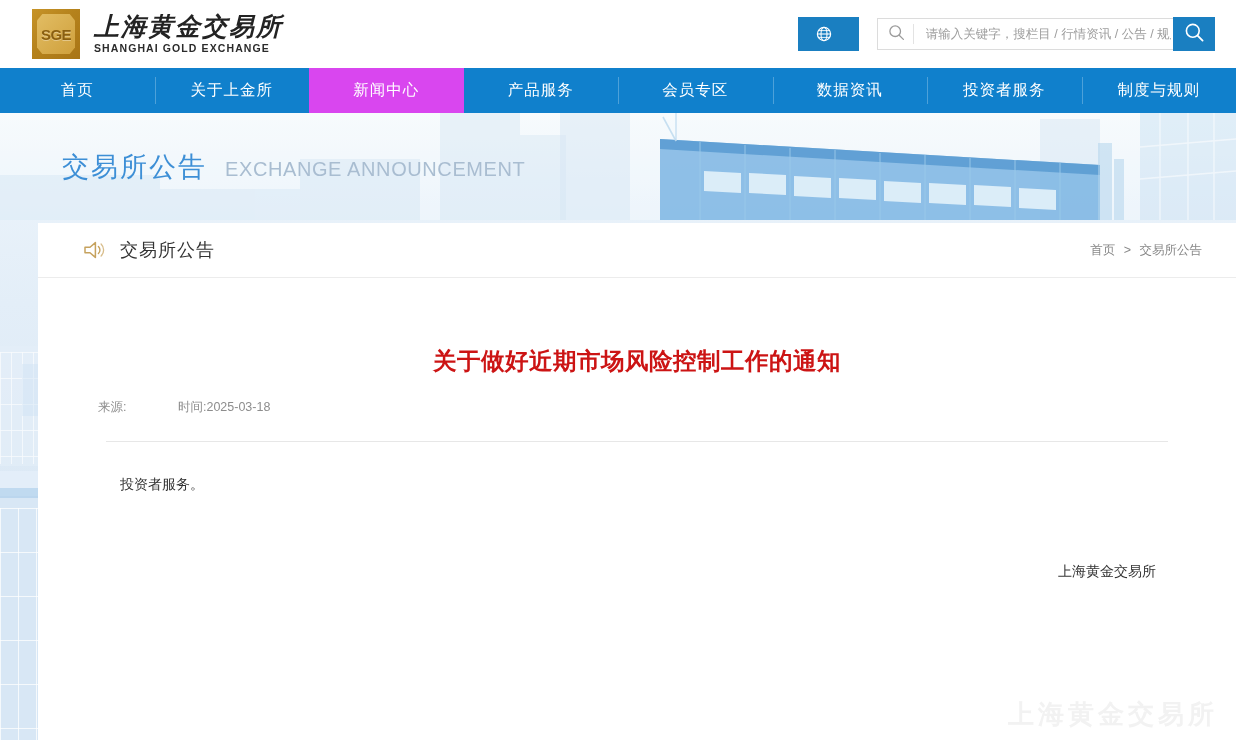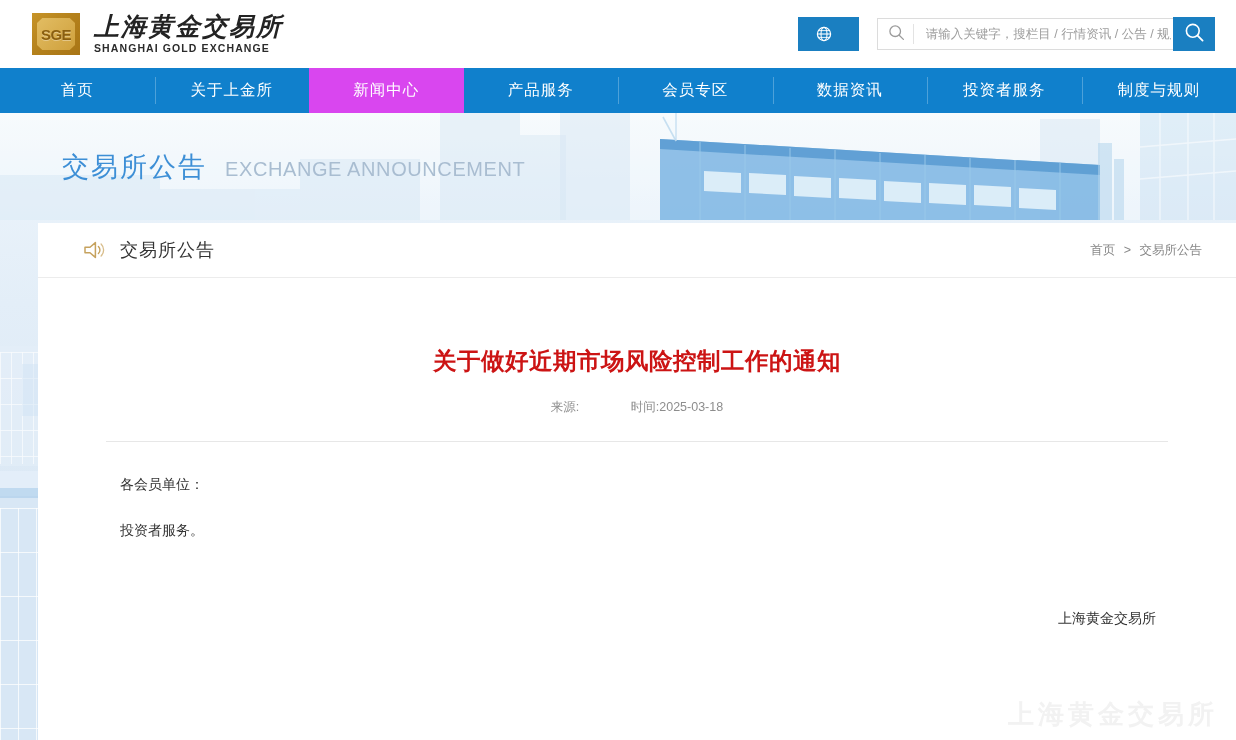--- a/index.html
+++ b/index.html
@@ -54,7 +54,7 @@
     margin-left: 32px;
   }
   #logo-mark {
-    width: 48px; height: 42px;
+    width: 48px; height: 50px;
     position: relative;
     background: linear-gradient(135deg, #c79428 0%, #b5821c 45%, #a87516 100%);
     clip-path: polygon(0 0, 100% 0, 100% 100%, 0 100%);

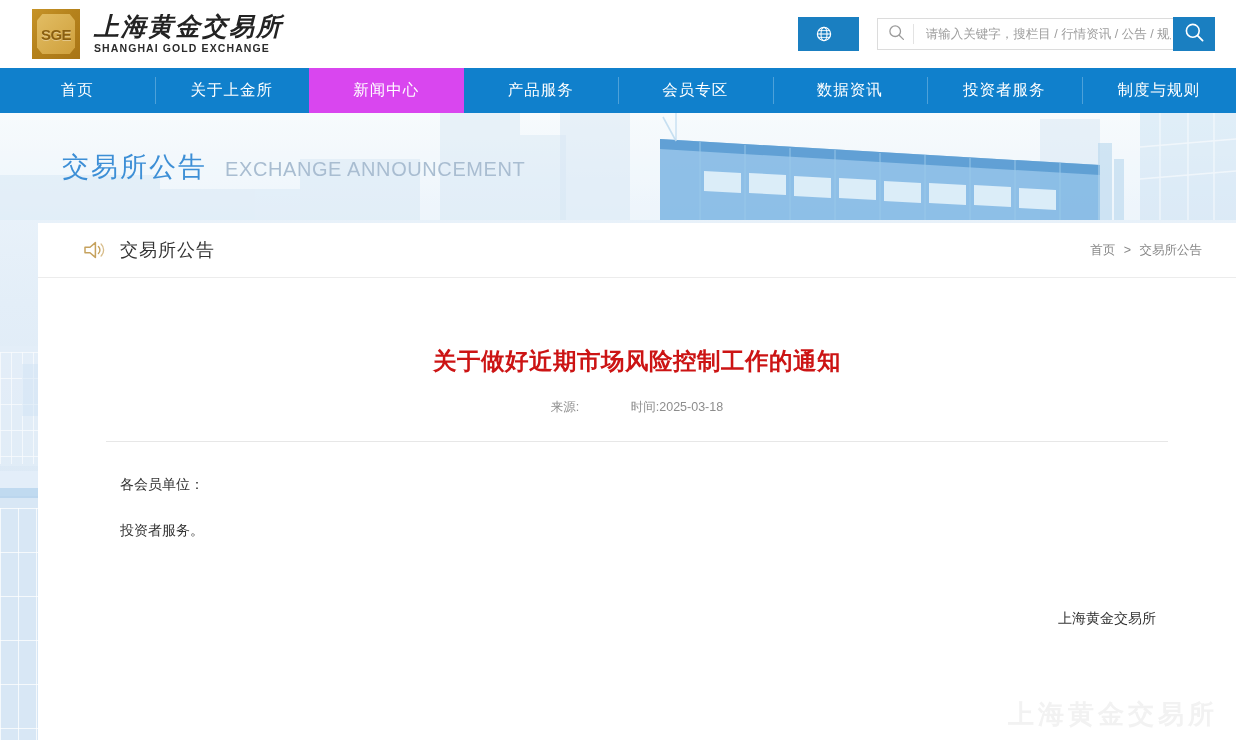--- a/index.html
+++ b/index.html
@@ -263,7 +263,6 @@
     line-height: 1.3;
   }
   #article-meta {
-    text-align: center;
     margin-top: 22px;
     font-size: 12.5px;
     color: #8d8d8d;

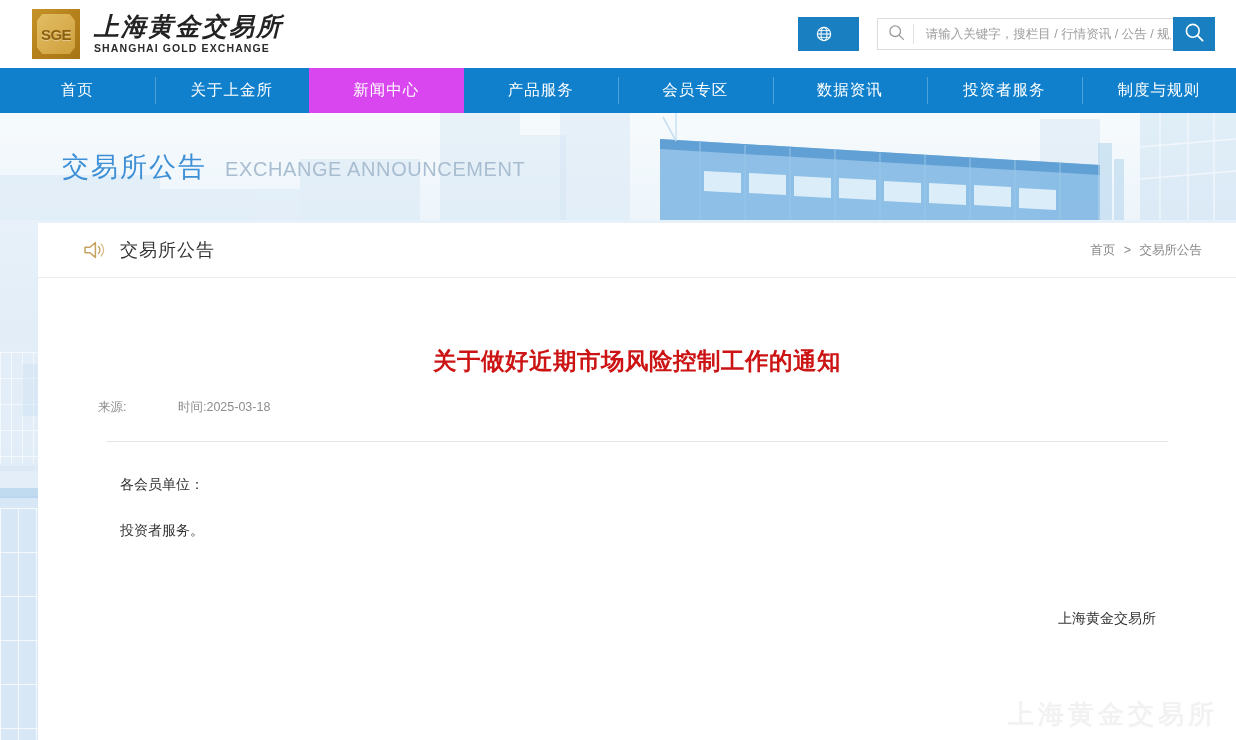--- a/index.html
+++ b/index.html
@@ -494,7 +494,6 @@
     <div id="meta-divider"></div>
 
     <div id="article-body">
-      <p>各会员单位：</p>
       <p>投资者服务。</p>
     </div>
 

